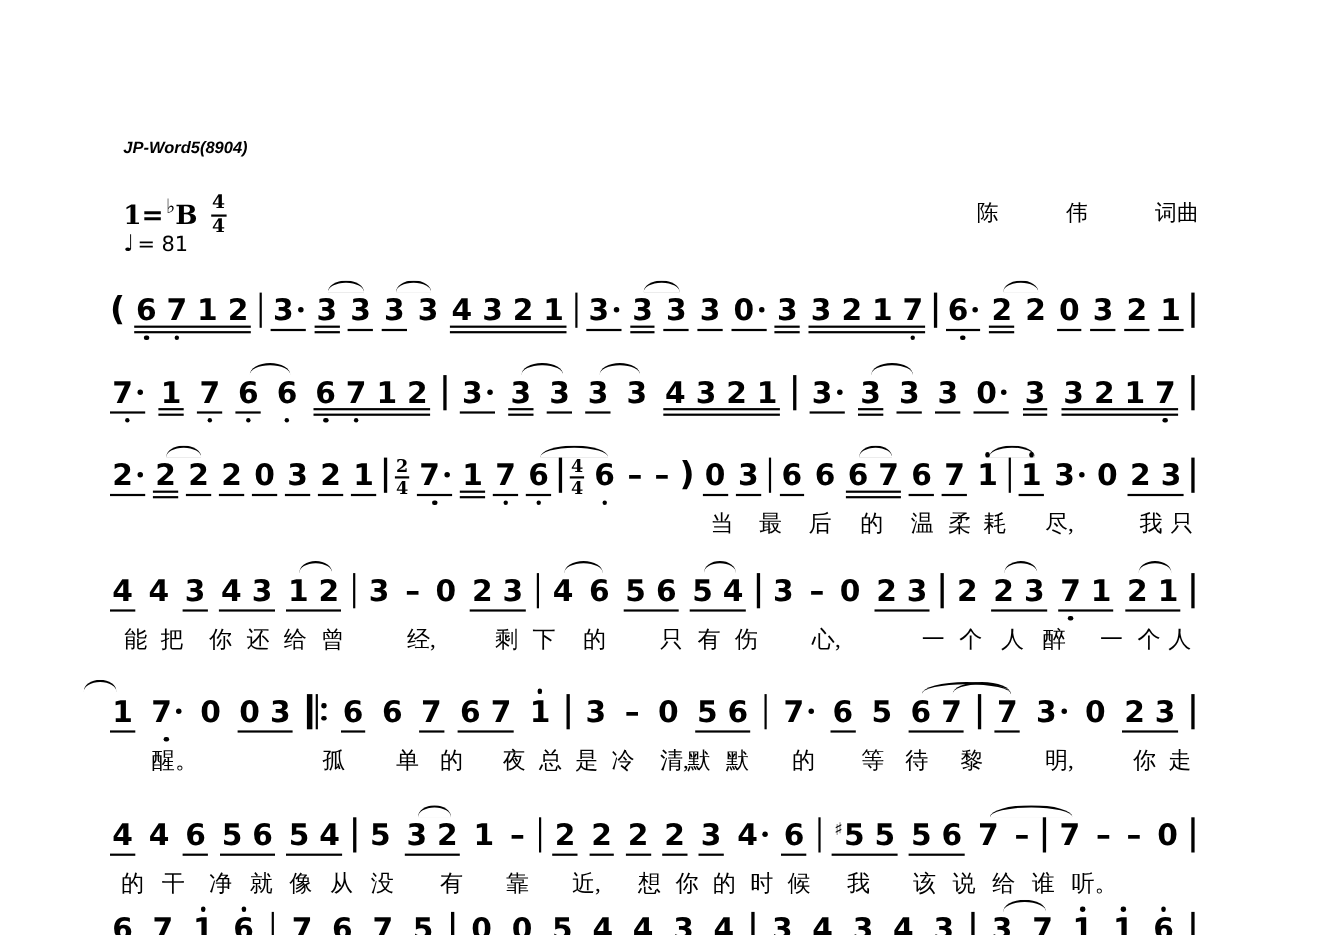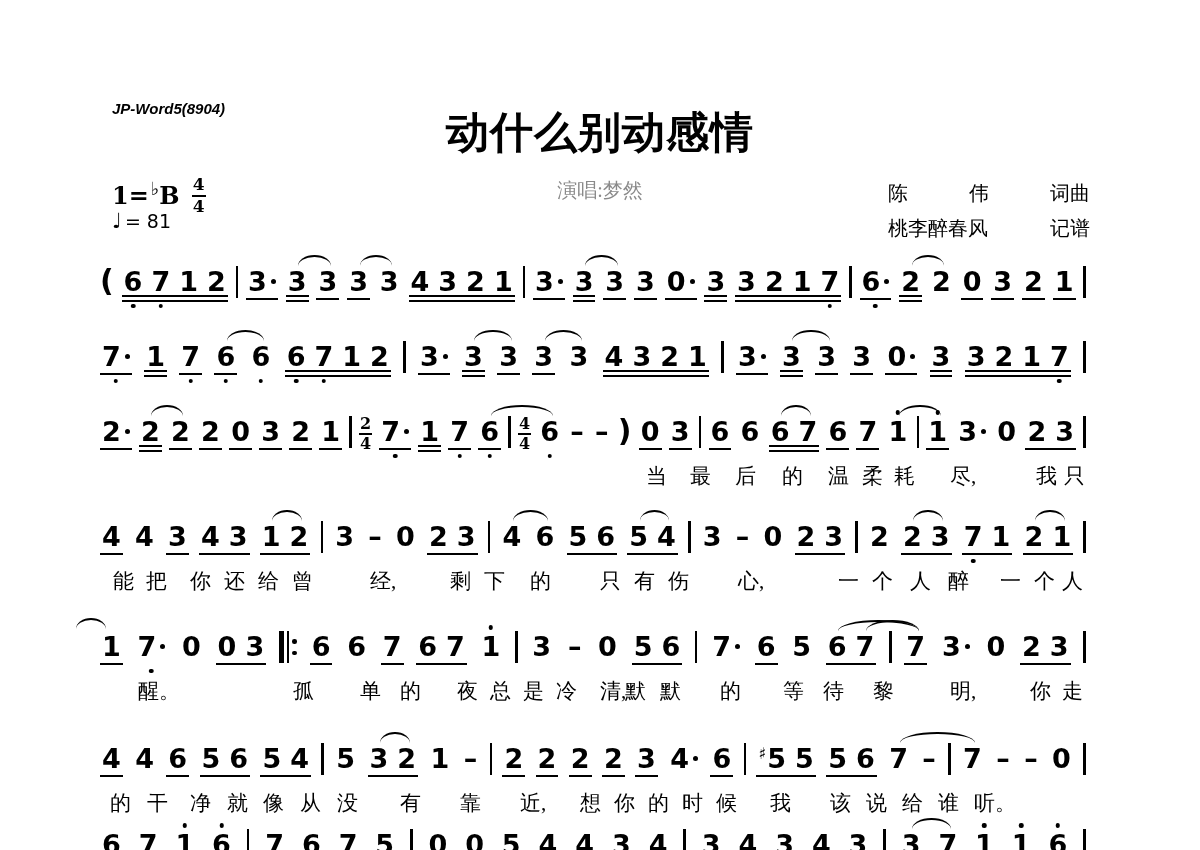--- a/index.html
+++ b/index.html
@@ -6,7 +6,7 @@
 html,body{width:1200px;height:850px;background:#fff;overflow:hidden;color:#000;
   font-family:"Liberation Serif",serif}
 .page{position:absolute;inset:0;background:#fff}
-.watermark{position:absolute;left:112px;top:100px;font:italic bold 15px "Liberation Sans",sans-serif}
+.watermark{position:absolute;left:112px;top:126px;font:italic bold 15px "Liberation Sans",sans-serif}
 .title{position:absolute;left:0;right:0;top:104px;text-align:center;font-size:43px;font-weight:900;
   font-family:"Liberation Sans",sans-serif;letter-spacing:1px}
 .singer{position:absolute;left:0;right:0;top:177px;text-align:center;font-size:20px;color:#8a8a8a}

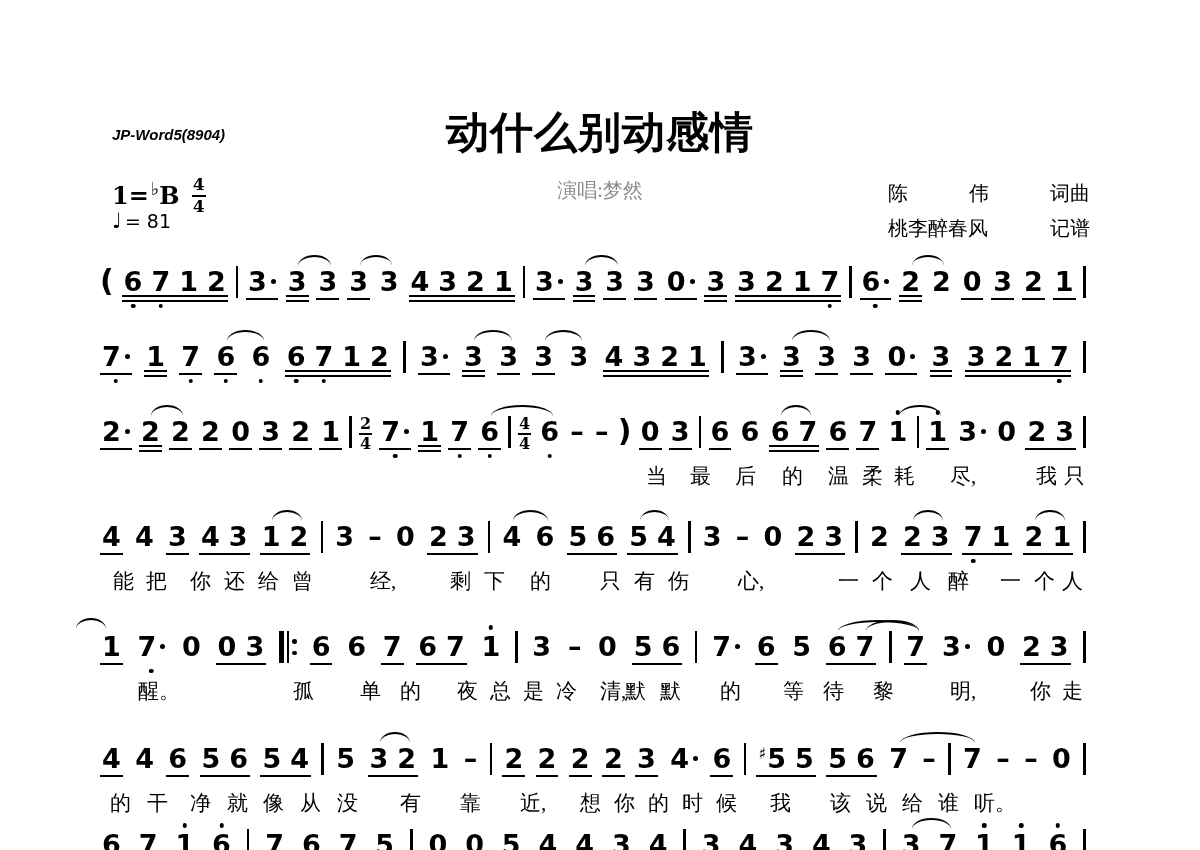--- a/index.html
+++ b/index.html
@@ -54,7 +54,6 @@
 
 <div class="page">
   <div class="watermark">JP-Word5(8904)</div>
-  <h1 class="title">动什么别动感情</h1>
   <div class="singer">演唱:梦然</div>
 
   <div class="credits">

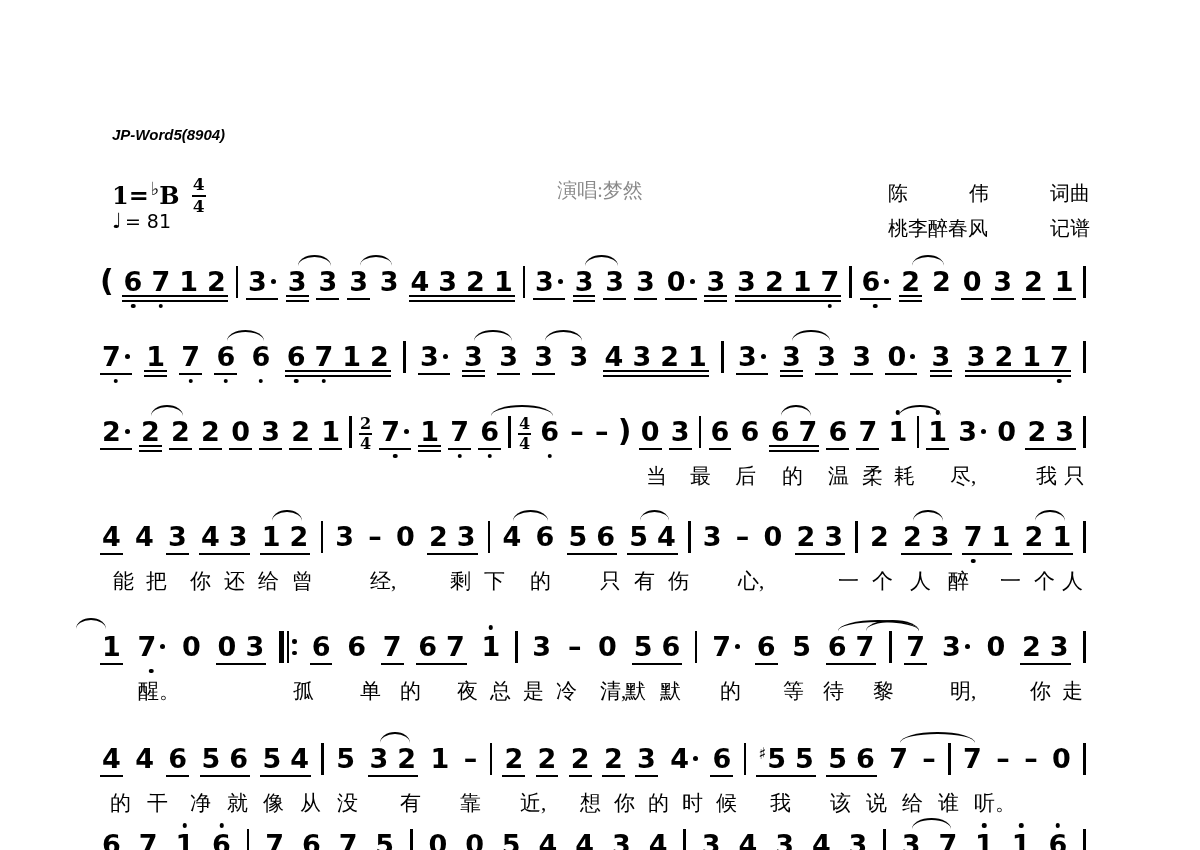--- a/index.html
+++ b/index.html
@@ -54,7 +54,6 @@
 
 <div class="page">
   <div class="watermark">JP-Word5(8904)</div>
-  <div class="singer">演唱:梦然</div>
 
   <div class="credits">
     <div class="credit-line">

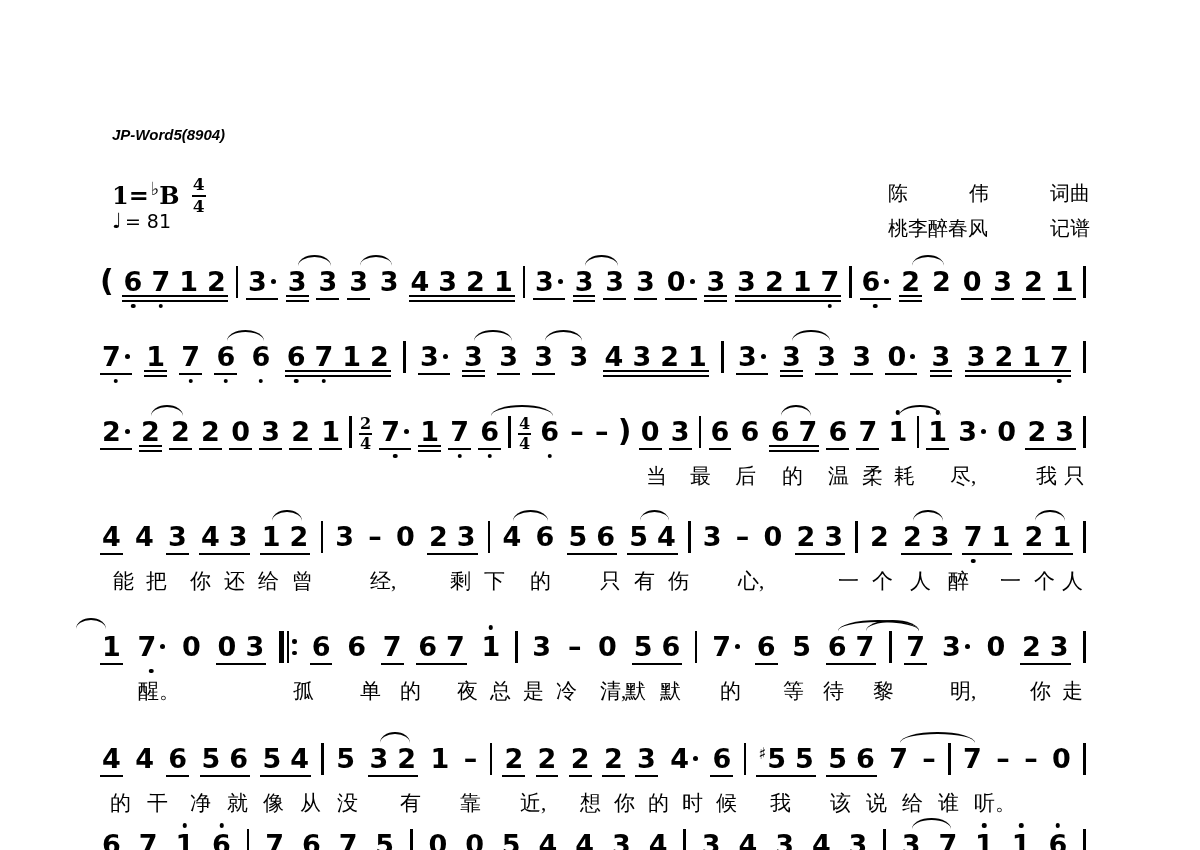--- a/index.html
+++ b/index.html
@@ -61,10 +61,6 @@
       <span>伟</span>
       <span>词曲</span>
     </div>
-    <div class="credit-line">
-      <span>桃李醉春风</span>
-      <span>记谱</span>
-    </div>
   </div>
 
   <div class="keysig">

